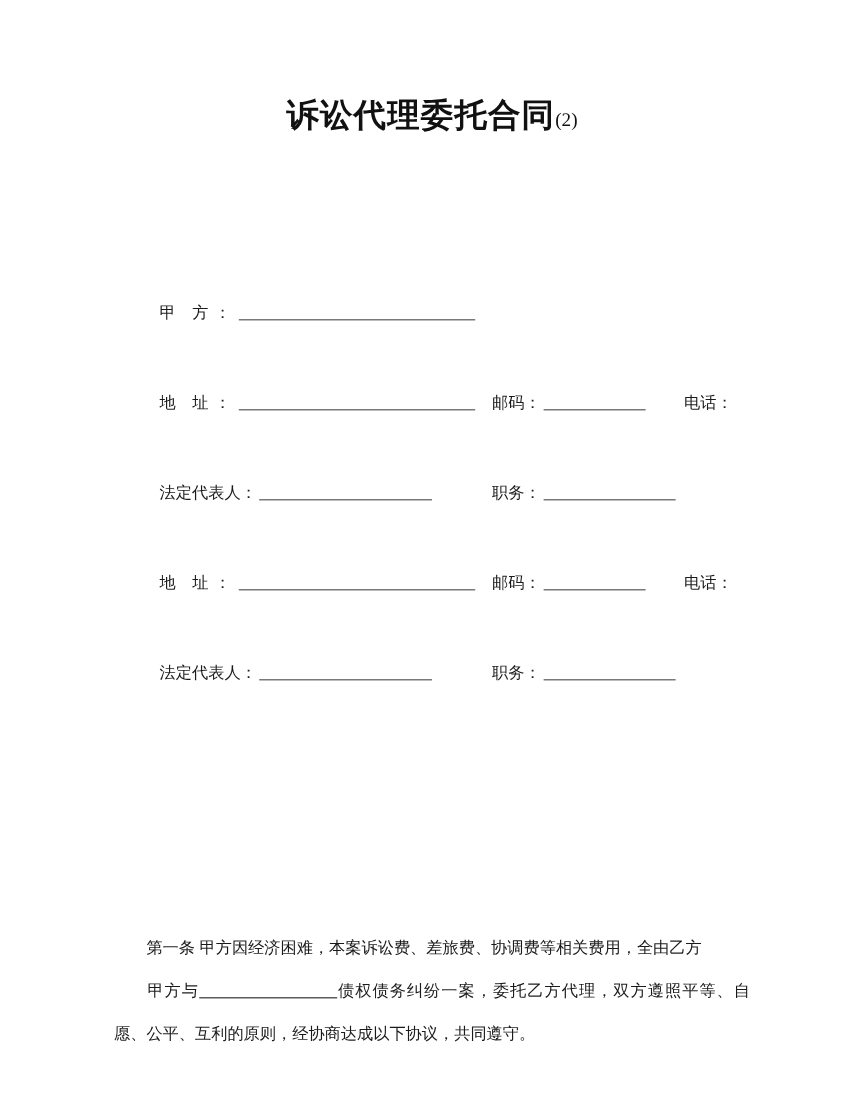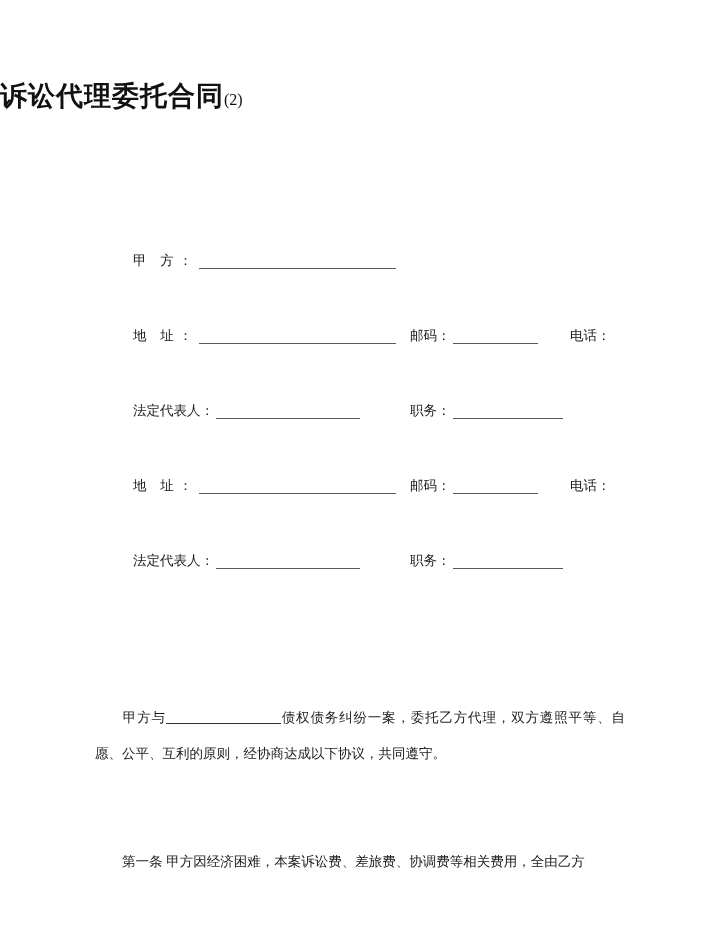--- a/index.html
+++ b/index.html
@@ -28,7 +28,7 @@
     top: 78px;
     left: 0;
     width: 720px;
-    text-align: left;
+    text-align: center;
     font-family: "Liberation Serif", "DejaVu Serif", serif;
     font-weight: bold;
     font-size: 27px;

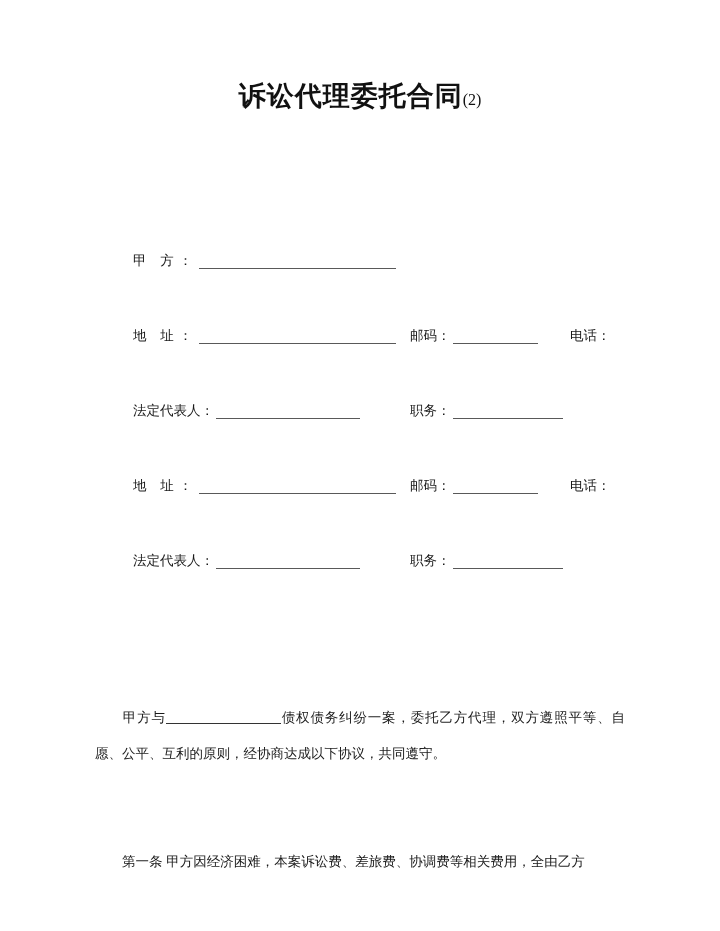--- a/index.html
+++ b/index.html
@@ -59,7 +59,7 @@
     position: absolute;
     top: 0;
     display: flex;
-    align-items: center;
+    align-items: flex-start;
     white-space: nowrap;
   }
   .field-label {

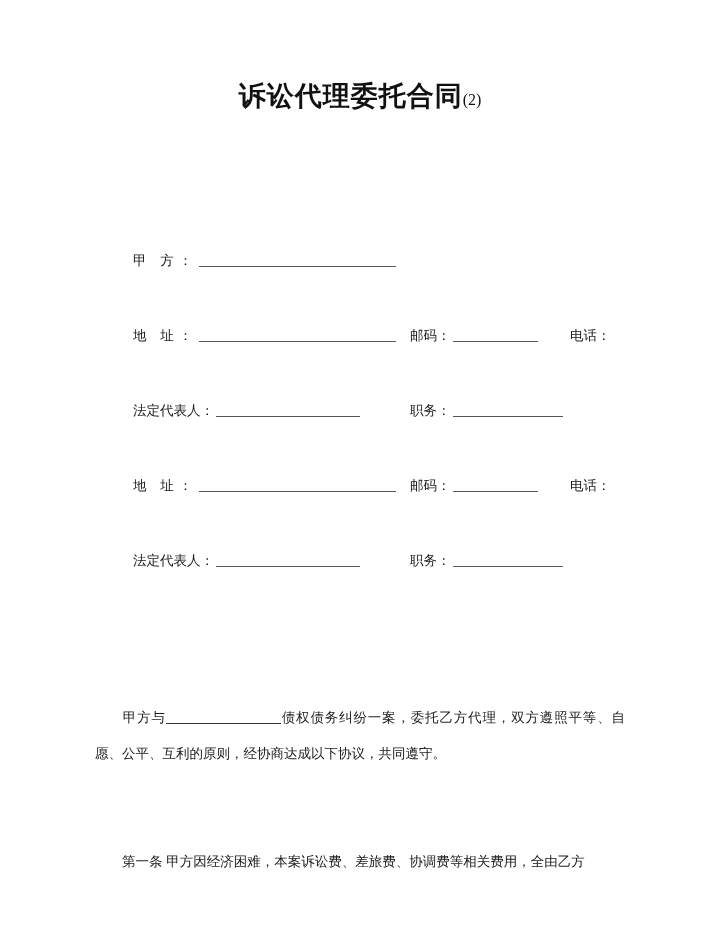--- a/index.html
+++ b/index.html
@@ -195,9 +195,9 @@
   </div>
 
   <div class="body-area">
+    <p class="body-para clause-para"><span class="indent"></span><span>第一条 甲方因经济困难，本案诉讼费、差旅费、协调费等相关费用，全由乙方</span></p>
+
     <p class="body-para"><span class="indent"></span><span>甲方与</span><span class="inline-blank"></span><span>债权债务纠纷一案，委托乙方代理，双方遵照平等、自愿、公平、互利的原则，经协商达成以下协议，共同遵守。</span></p>
-
-    <p class="body-para clause-para"><span class="indent"></span><span>第一条 甲方因经济困难，本案诉讼费、差旅费、协调费等相关费用，全由乙方</span></p>
   </div>
 
 </div>

